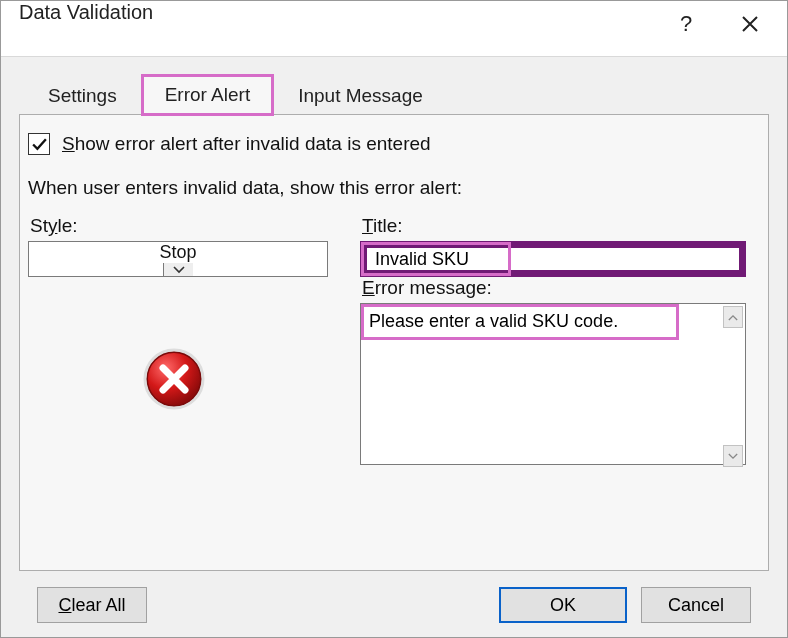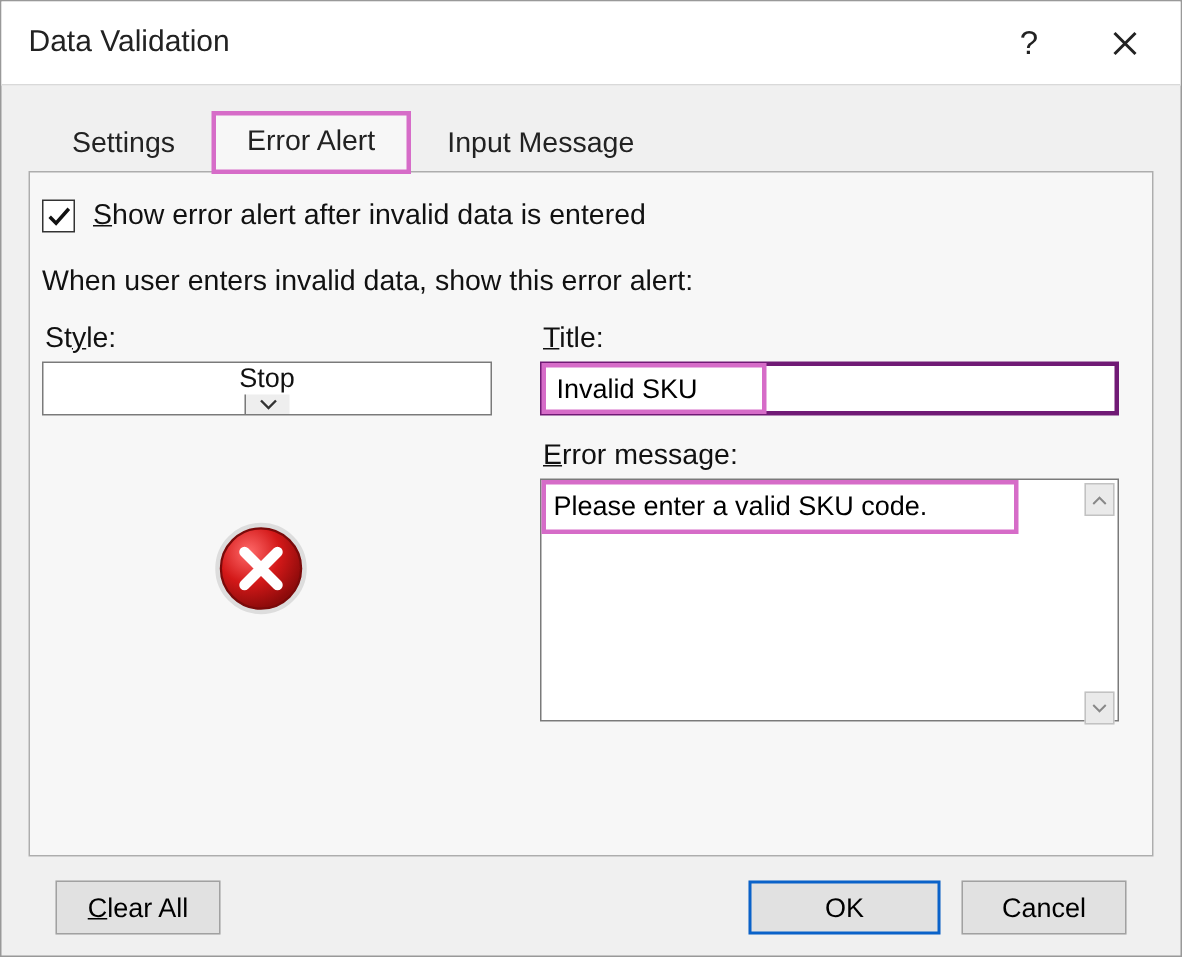--- a/index.html
+++ b/index.html
@@ -25,7 +25,7 @@
     height: 56px;
     background: #ffffff;
     display: flex;
-    align-items: center;
+    align-items: flex-start;
     padding: 0 14px 0 18px;
     border-bottom: 1px solid #d9d9d9;
   }

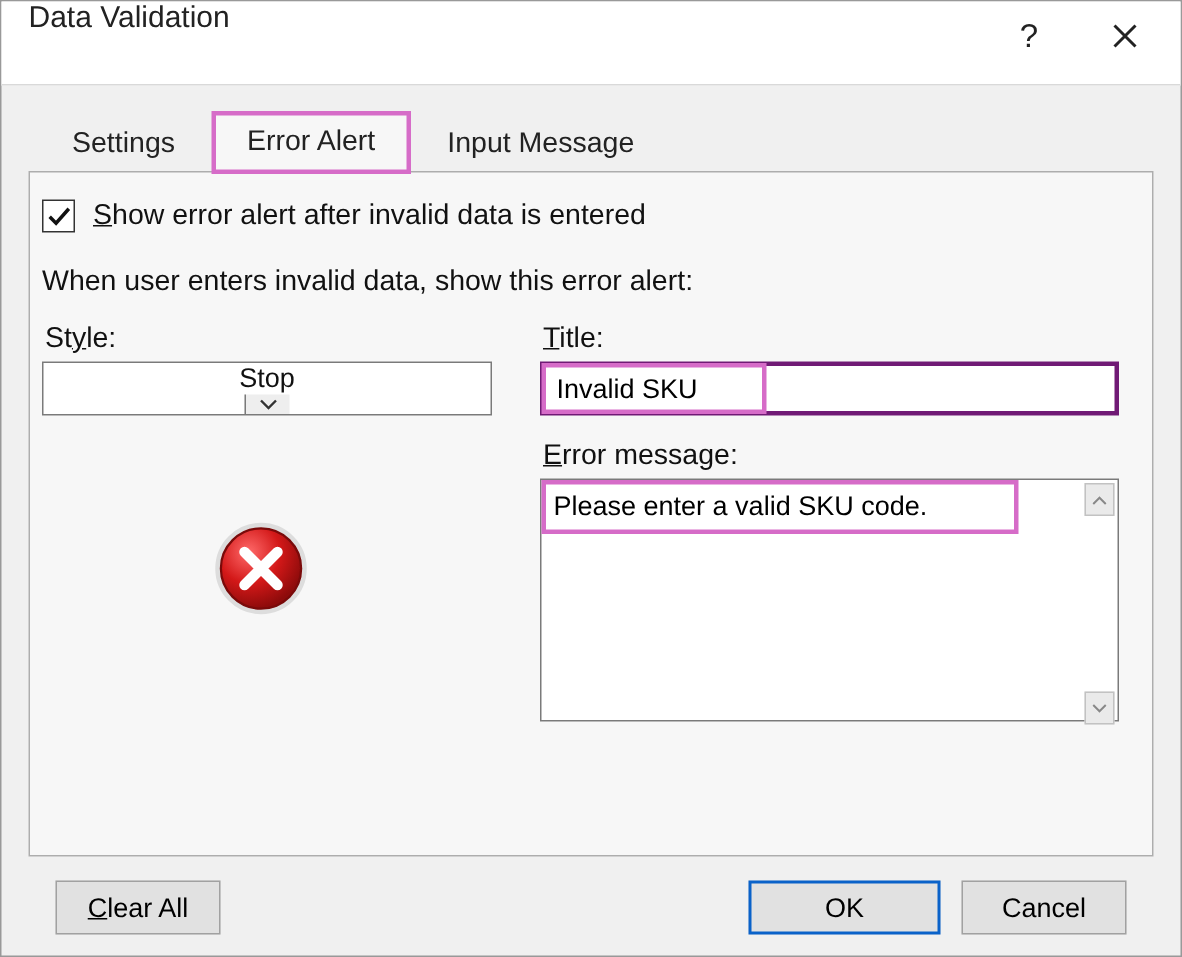--- a/index.html
+++ b/index.html
@@ -153,7 +153,7 @@
   .text-input {
     width: 100%;
     height: 36px;
-    border: 3px solid #701a75;
+    border: 7px solid #701a75;
     background: #fff;
     padding: 0 8px;
     font-size: 18px;

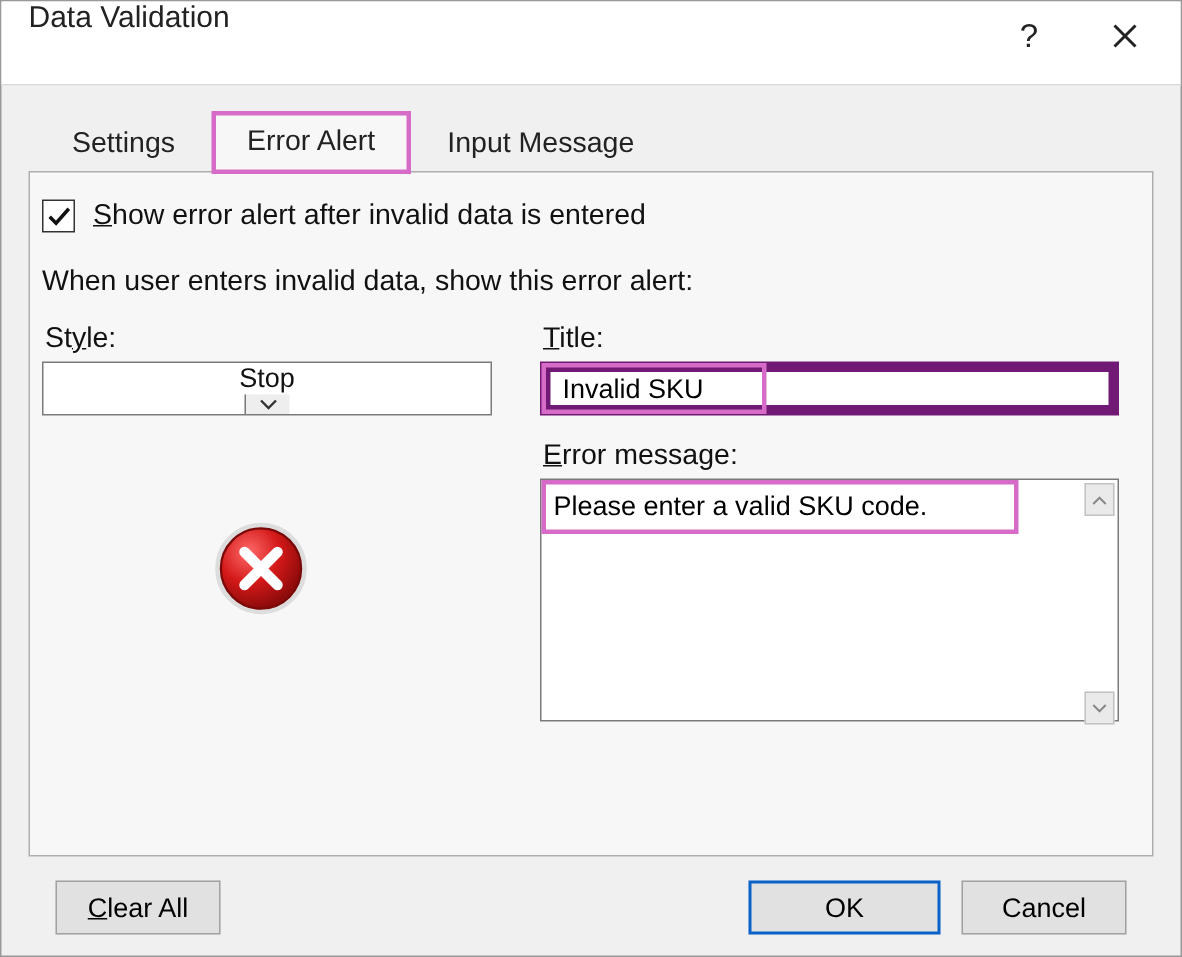--- a/index.html
+++ b/index.html
@@ -162,7 +162,6 @@
 
   .error-msg-wrap {
     position: relative;
-    margin-top: 16px;
   }
   .textarea {
     width: 100%;

